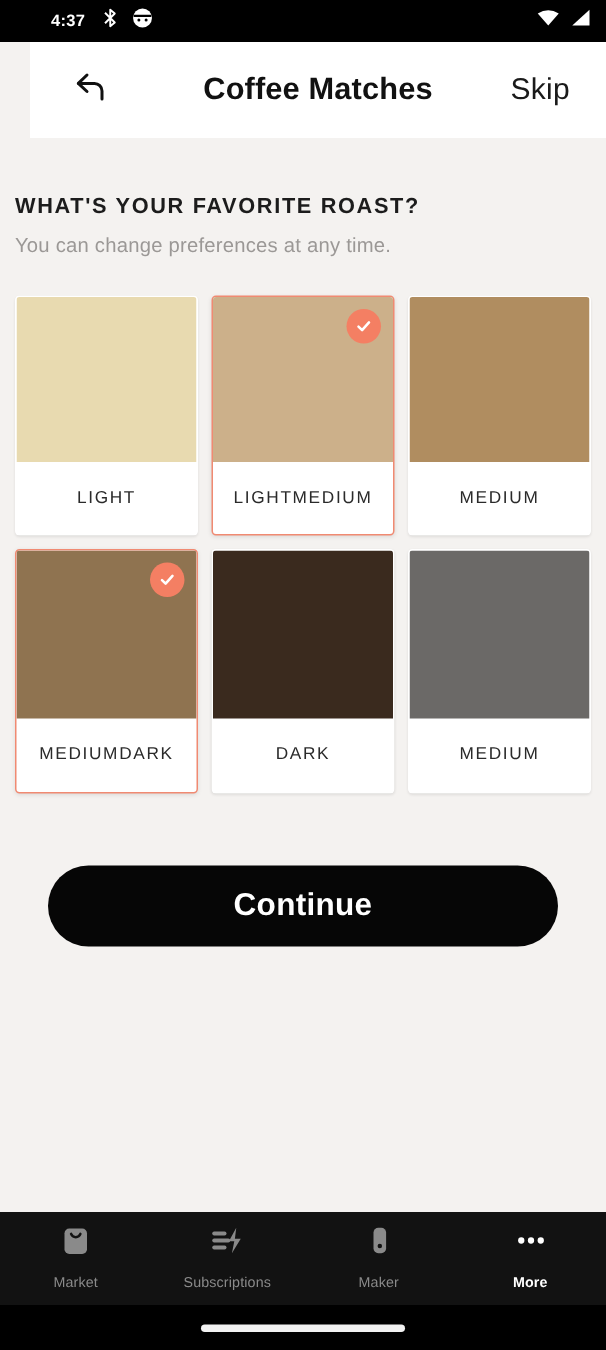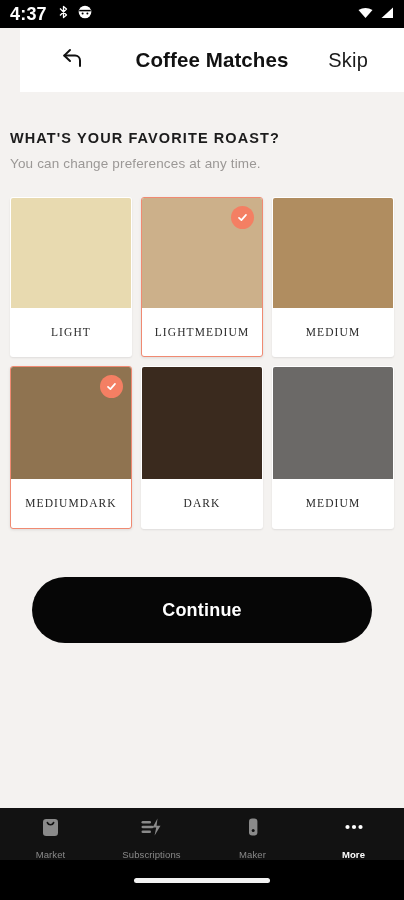--- a/index.html
+++ b/index.html
@@ -16,7 +16,7 @@
     height: 28px; background: #000; color: #fff;
     display: flex; align-items: center; padding: 0 10px;
   }
-  .status-time { font-size: 18px; font-weight: 600; letter-spacing: .2px; }
+  .status-time { font-size: 11px; font-weight: 600; letter-spacing: .2px; margin-left: 24px; }
   .status-left-icons { display: flex; align-items: center; gap: 9px; margin-left: 11px; }
   .status-right { margin-left: auto; display: flex; align-items: center; gap: 7px; }
 

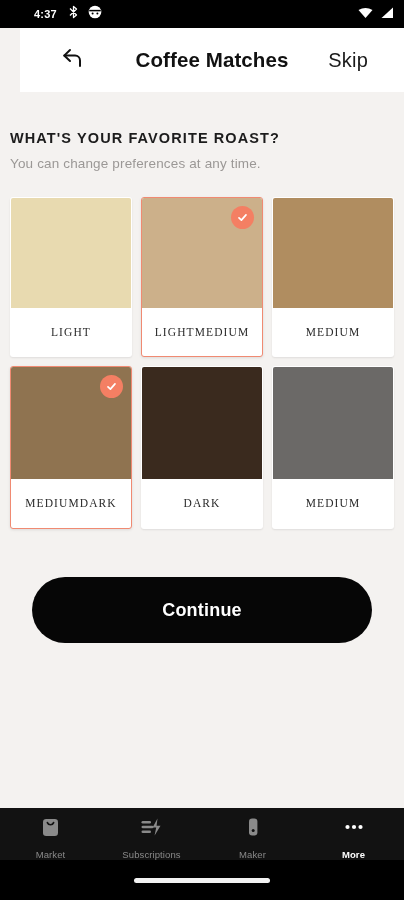--- a/index.html
+++ b/index.html
@@ -23,7 +23,7 @@
   
   .appbar {
     height: 64px; background: #fff;
-    display: flex; align-items: center; padding: 0 36px;
+    display: flex; align-items: center; padding: 0 24px;
     position: relative;
     margin-left: 20px;
   }

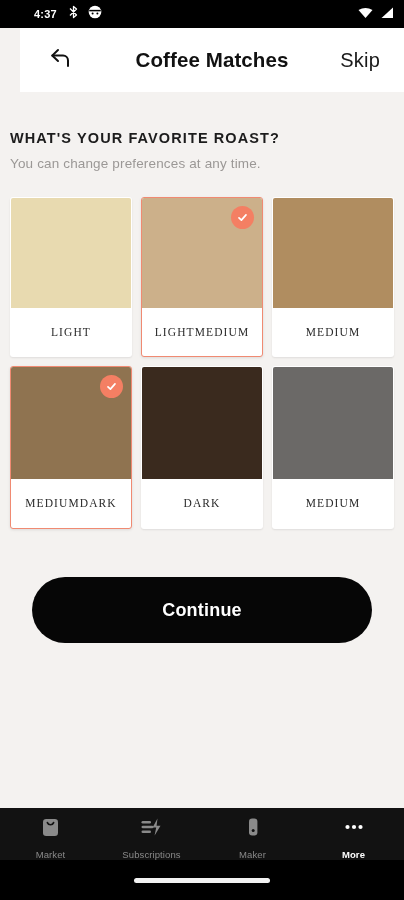--- a/index.html
+++ b/index.html
@@ -51,7 +51,6 @@
     margin-top: 26px;
     display: grid; grid-template-columns: repeat(3, 1fr);
     gap: 9px;
-    font-family: Liberation Serif, serif;
   }
   .card {
     background: #fff; border-radius: 3px;

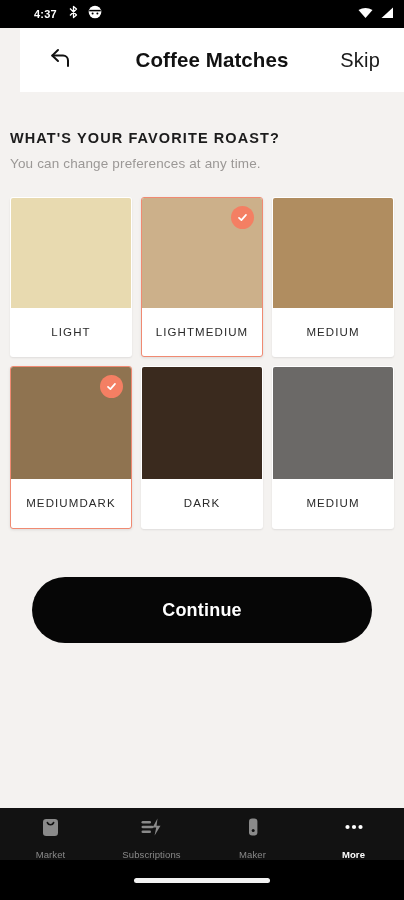--- a/index.html
+++ b/index.html
@@ -79,9 +79,9 @@
   
   .continue-wrap { padding: 0 22px; margin-top: 48px; }
   .continue-btn {
-    width: 100%; height: 66px; border-radius: 34px;
+    width: 100%; height: 54px; border-radius: 34px;
     background: #060606; color: #fff; border: none;
-    font-size: 18px; font-weight: 700; cursor: pointer;
+    font-size: 21px; font-weight: 700; cursor: pointer;
     font-family: "Liberation Sans", sans-serif;
     letter-spacing: .2px;
   }

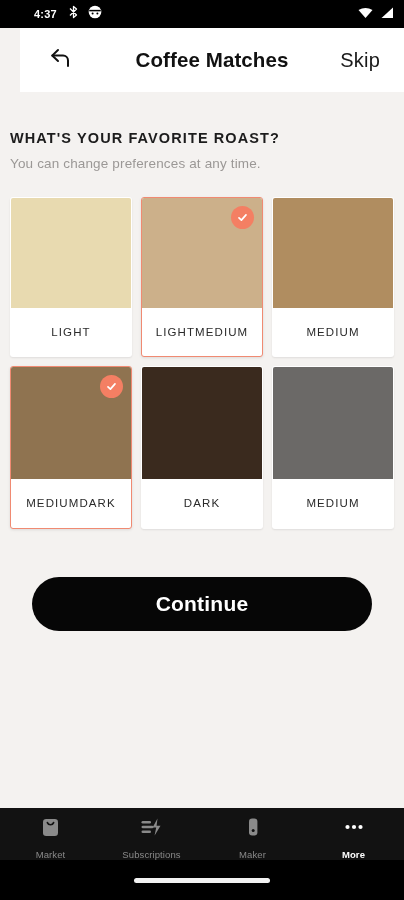--- a/index.html
+++ b/index.html
@@ -92,7 +92,7 @@
     background: #121212; height: 92px;
     display: flex; flex-direction: column;
   }
-  .tabs { display: flex; height: 52px; padding-top: 8px; }
+  .tabs { display: flex; height: 62px; padding-top: 8px; }
   .tab {
     flex: 1; display: flex; flex-direction: column;
     align-items: center; justify-content: flex-start; gap: 7px;

